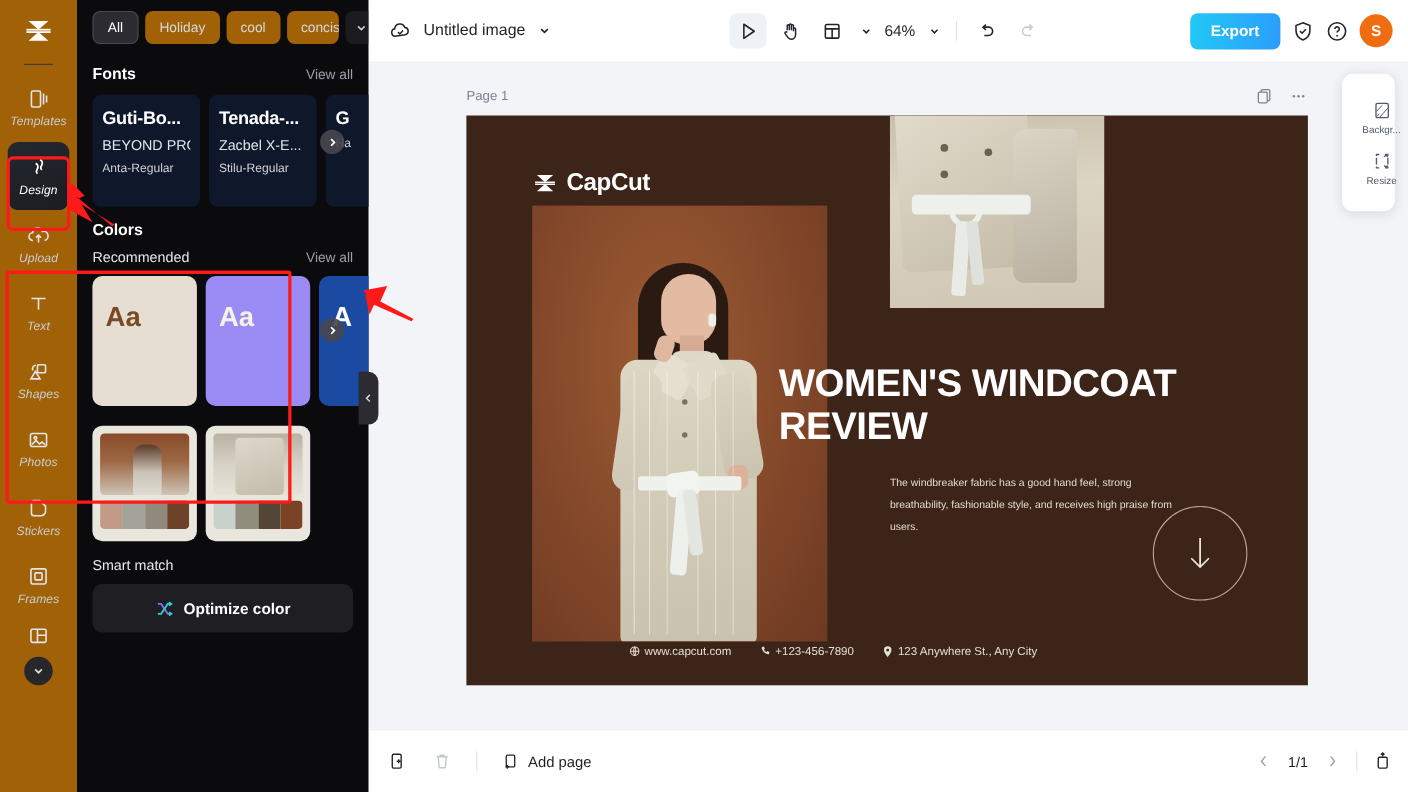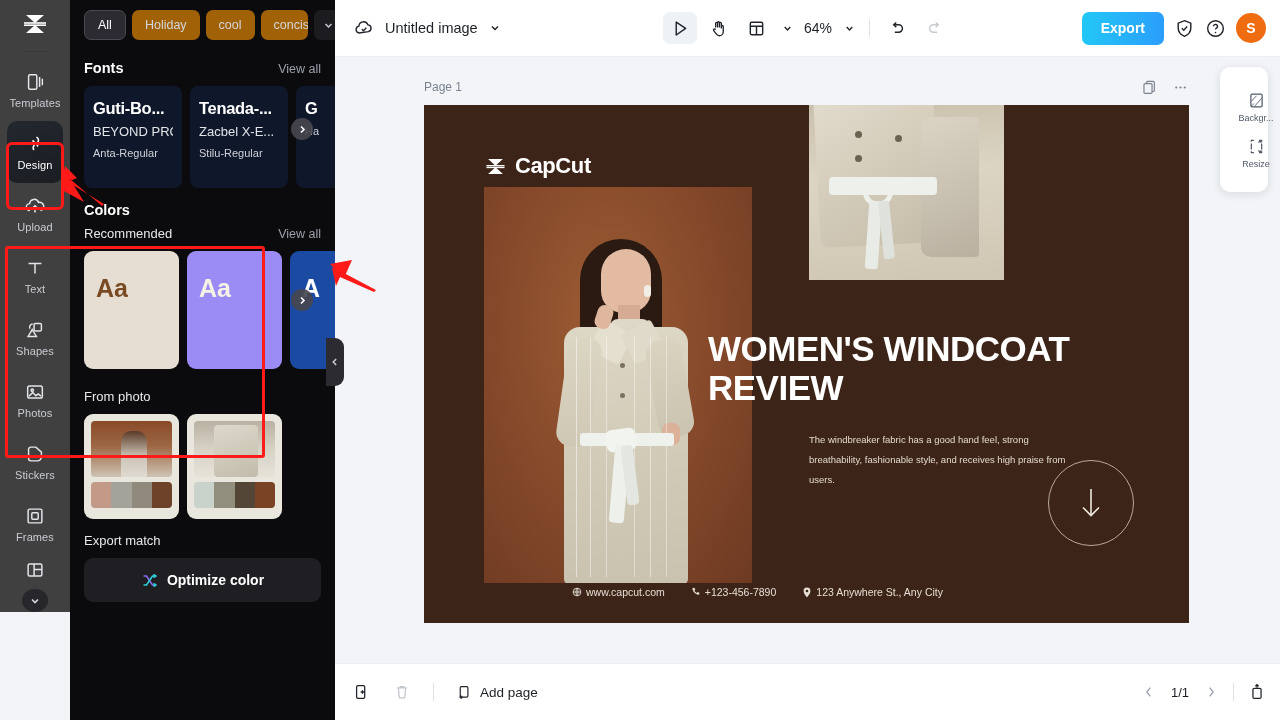--- a/index.html
+++ b/index.html
@@ -12,10 +12,11 @@
 
   
   #rail {
-    position: absolute; left: 0; top: 0; width: 70px; height: 612px;
-    background: #404040;
+    position: absolute; left: 0; top: 0; width: 70px; height: 720px;
+    background: #a16207;
     display: flex; flex-direction: column; align-items: center;
     z-index: 20;
+    font-style: italic;
   }
   #rail-logo {
     width: 70px; height: 56px; display: flex; align-items: center; justify-content: center;

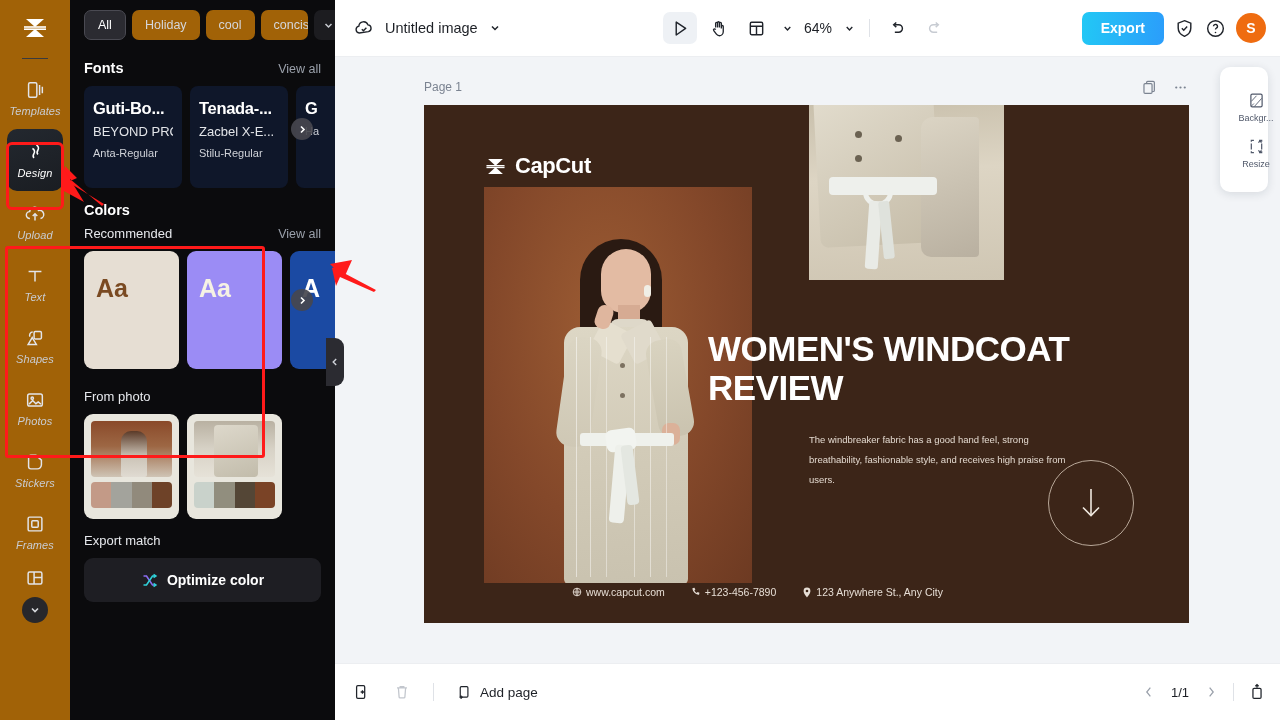--- a/index.html
+++ b/index.html
@@ -423,9 +423,6 @@
     </div>
   </div>
 
-  <div class="sec-head" style="margin-top:12px;">
-    <span class="sec-title sub">From photo</span>
-  </div>
   <div id="fromphoto-row">
     <div class="photo-card">
       <div class="photo-thumb" style="background:linear-gradient(180deg,#8a4a2a 0%,#9d6744 45%,#cfc4b5 100%);">

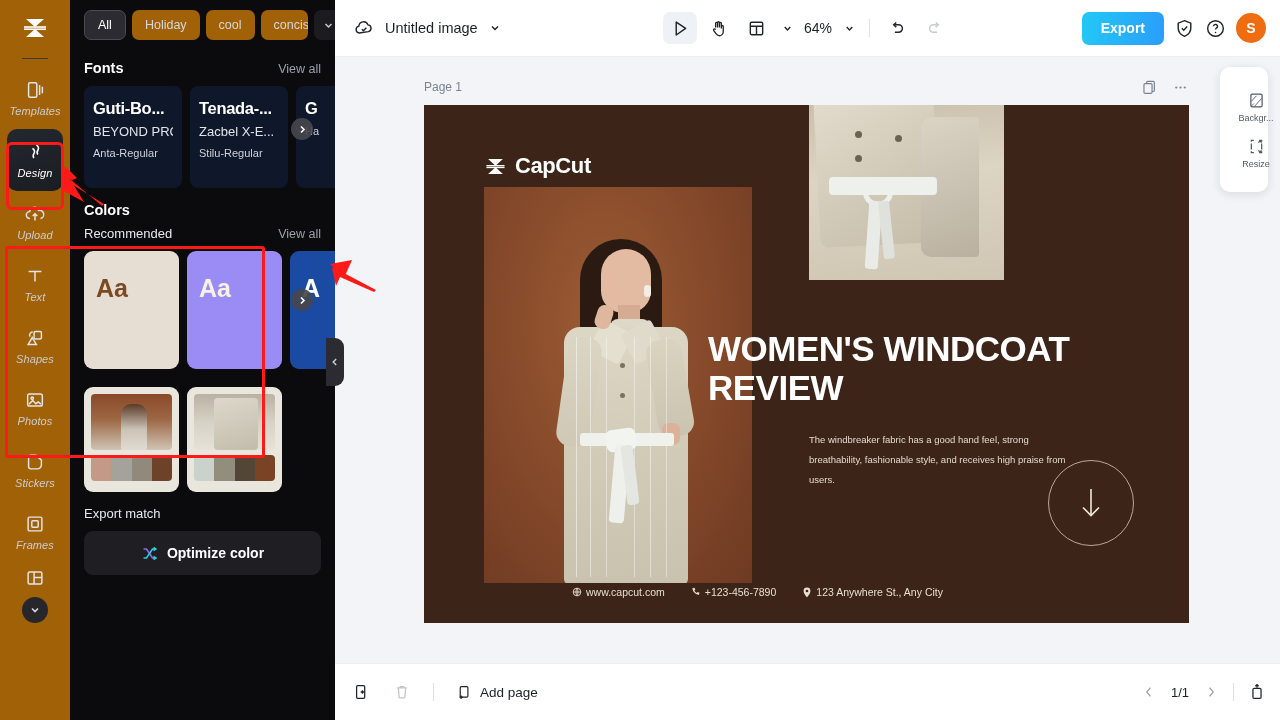--- a/index.html
+++ b/index.html
@@ -449,7 +449,7 @@
   </div>
 
   <div class="sec-head" style="margin-top:14px;">
-    <span class="sec-title sub">Export match</span>
+    <span class="sec-title sub">Smart match</span>
   </div>
   <div id="optimize-btn">
     <svg width="17" height="17" viewBox="0 0 17 17" fill="none" stroke="#3da3f5" stroke-width="1.6">

